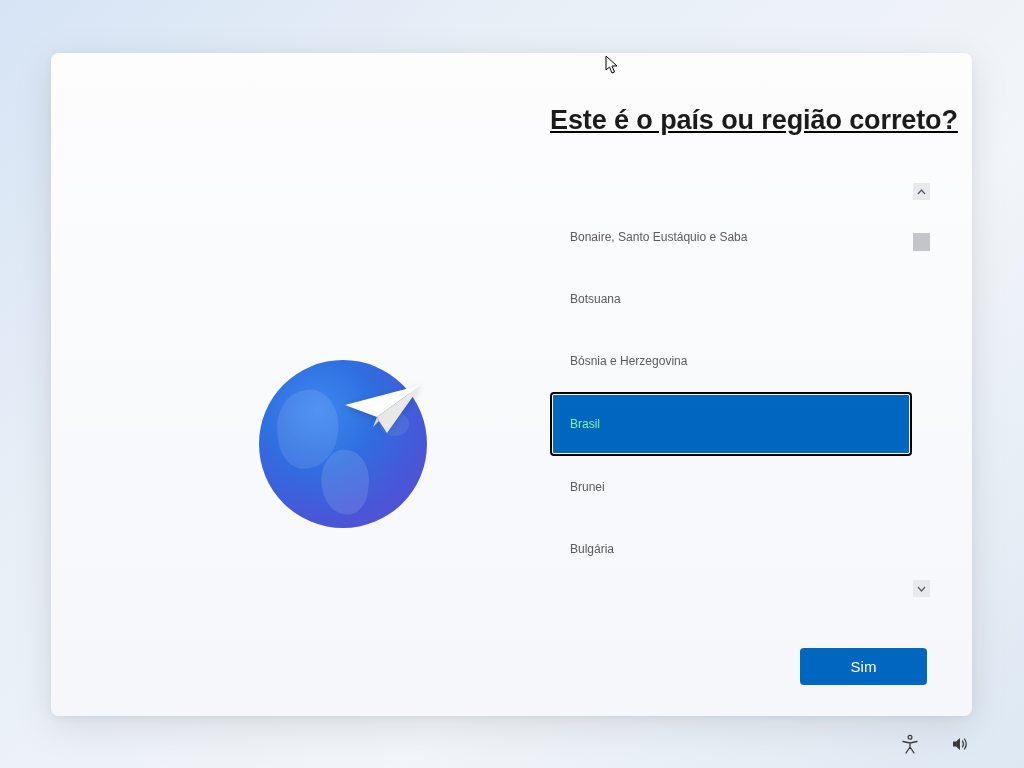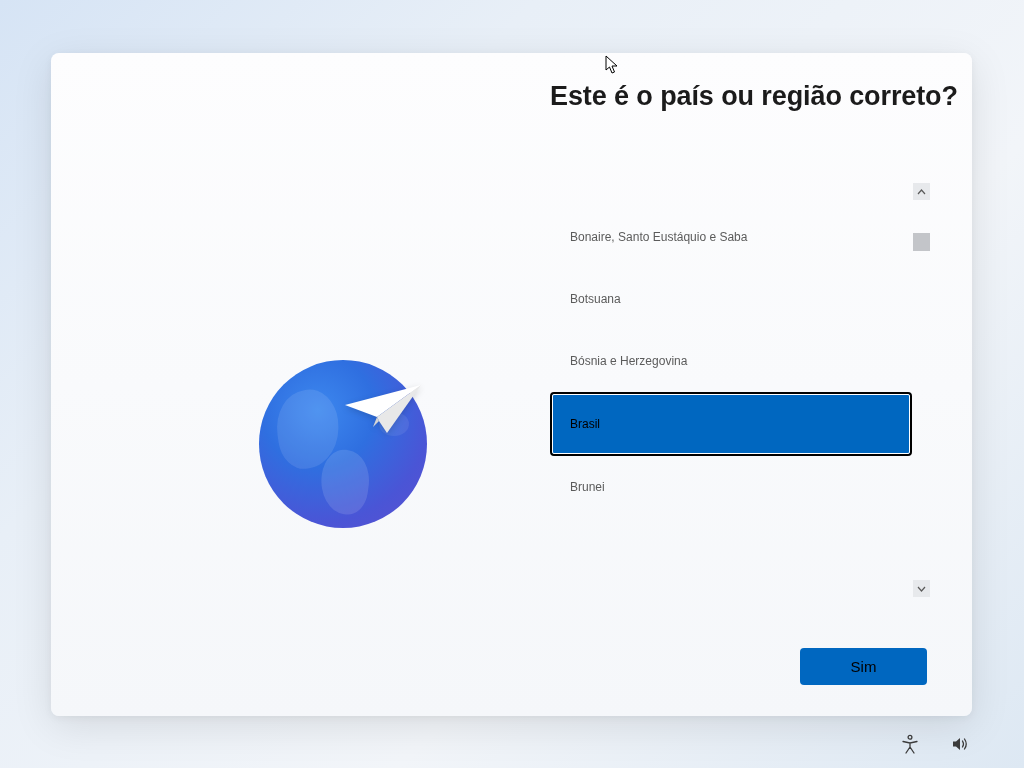--- a/index.html
+++ b/index.html
@@ -65,7 +65,8 @@
     .card-right {
       flex: 1;
       position: relative;
-      padding-top: 28px;
+      padding-top: 52px;
+      text-decoration: underline;
     }
 
     .title {

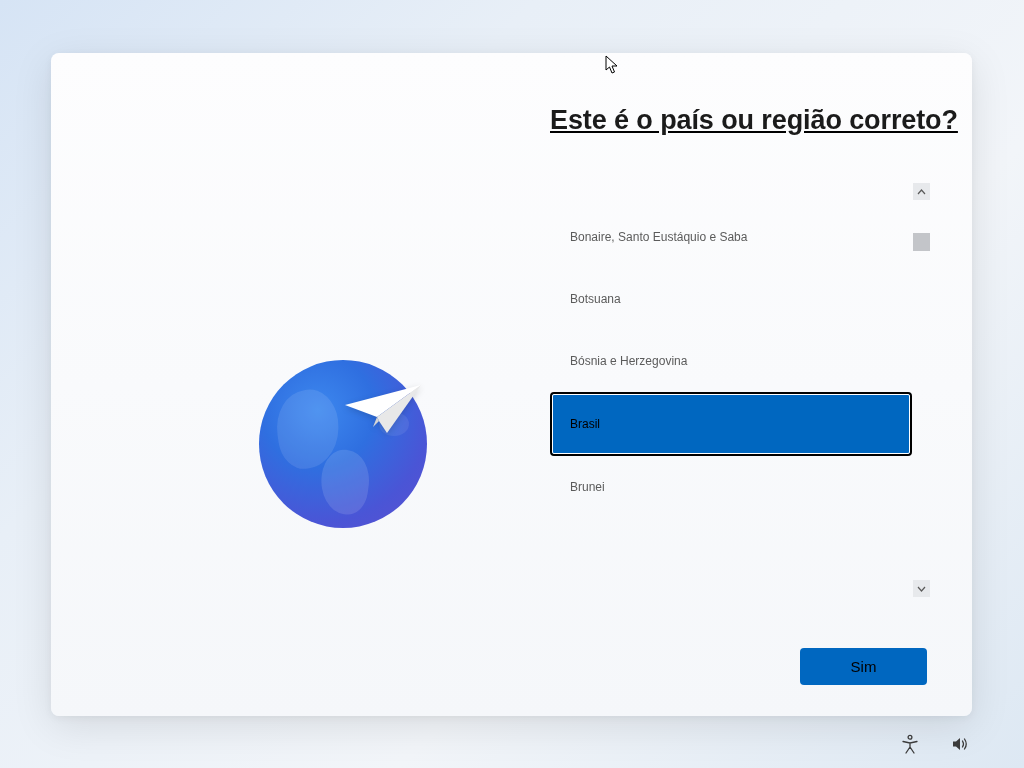--- a/index.html
+++ b/index.html
@@ -103,7 +103,7 @@
 
     .list-item.selected {
       background: #0067c0;
-      color: #000000;
+      color: #86efac;
       border: 2px solid #000;
       outline: 1px solid #fff;
       outline-offset: -3px;

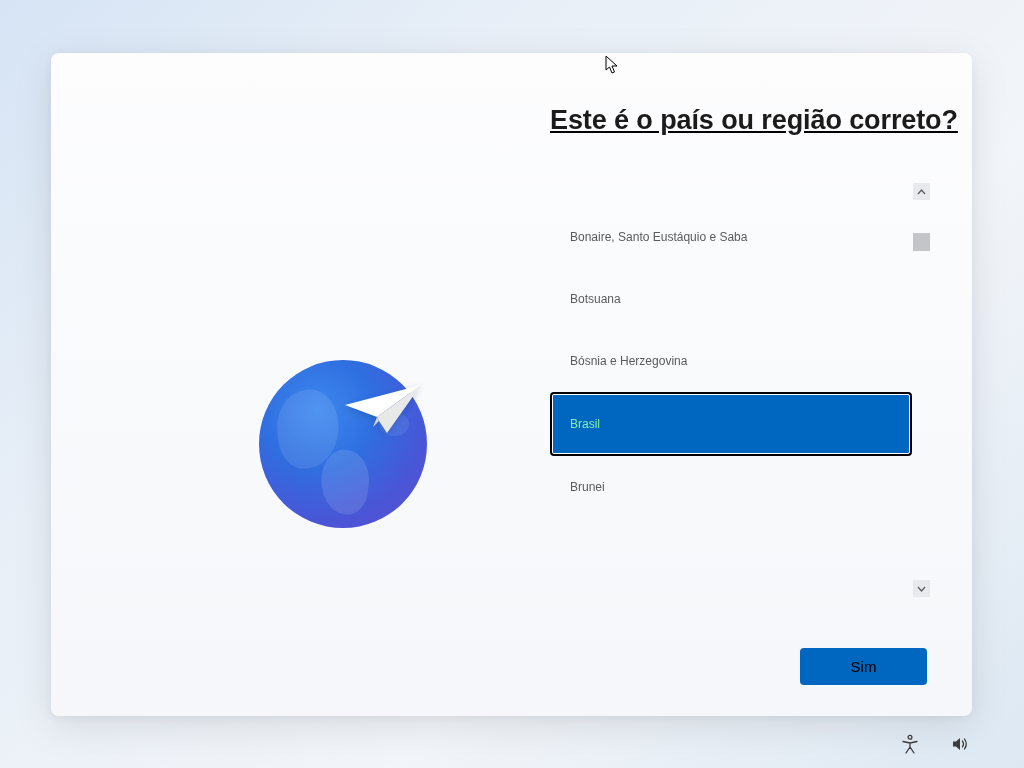--- a/index.html
+++ b/index.html
@@ -222,6 +222,9 @@
           <div class="list-item">
             <span>Brunei</span>
           </div>
+          <div class="list-item">
+            <span>Bulgária</span>
+          </div>
         </div>
     </div>
 

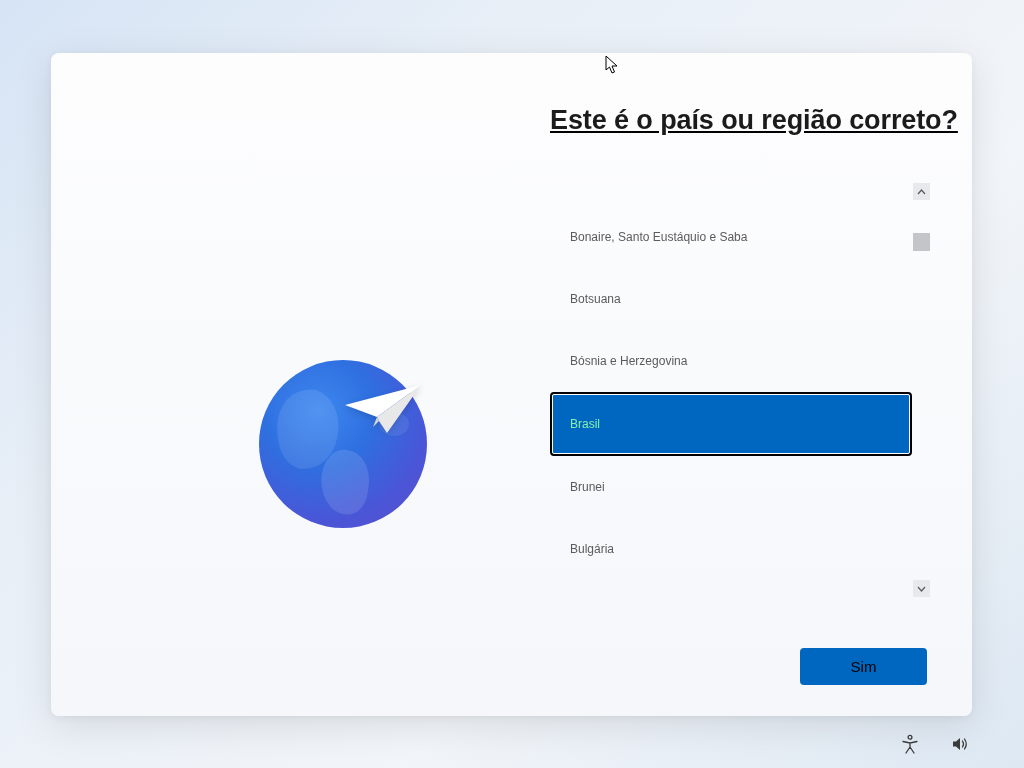--- a/index.html
+++ b/index.html
@@ -150,7 +150,7 @@
       width: 127px;
       height: 37px;
       background: #0067c0;
-      color: #000000;
+      color: #ffffff;
       border: none;
       border-radius: 4px;
       font-size: 15px;

